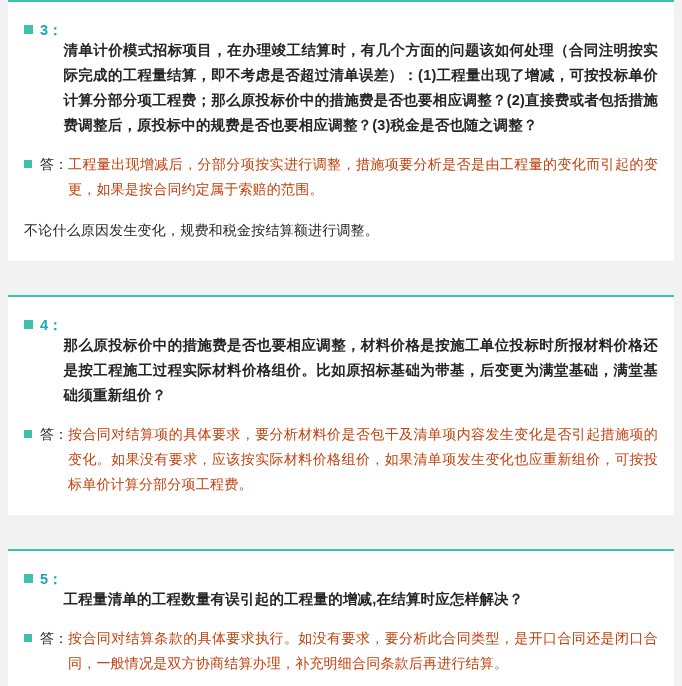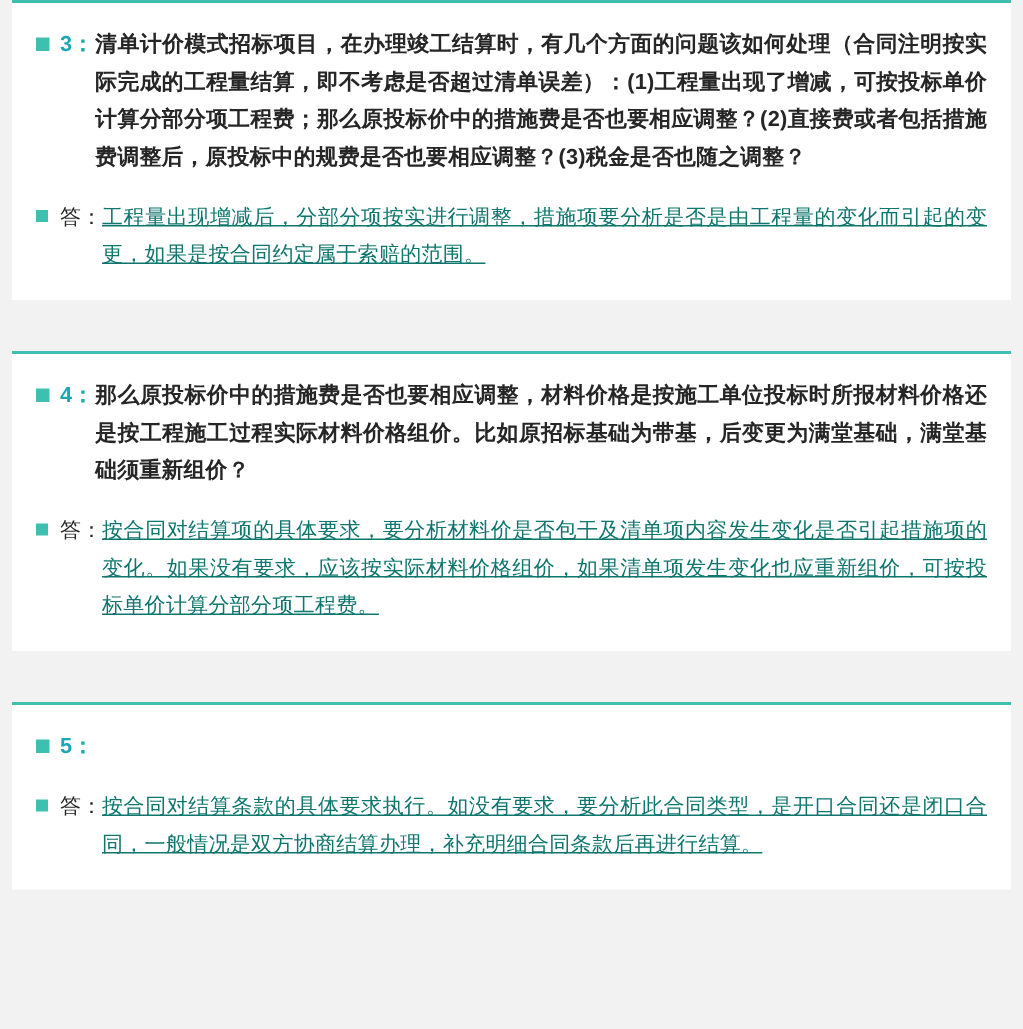--- a/index.html
+++ b/index.html
@@ -56,6 +56,7 @@
     line-height: 25px;
     text-align: justify;
     letter-spacing: 0.2px;
+    margin-top: 20px;
   }
   .a-block {
     margin-top: 14px;

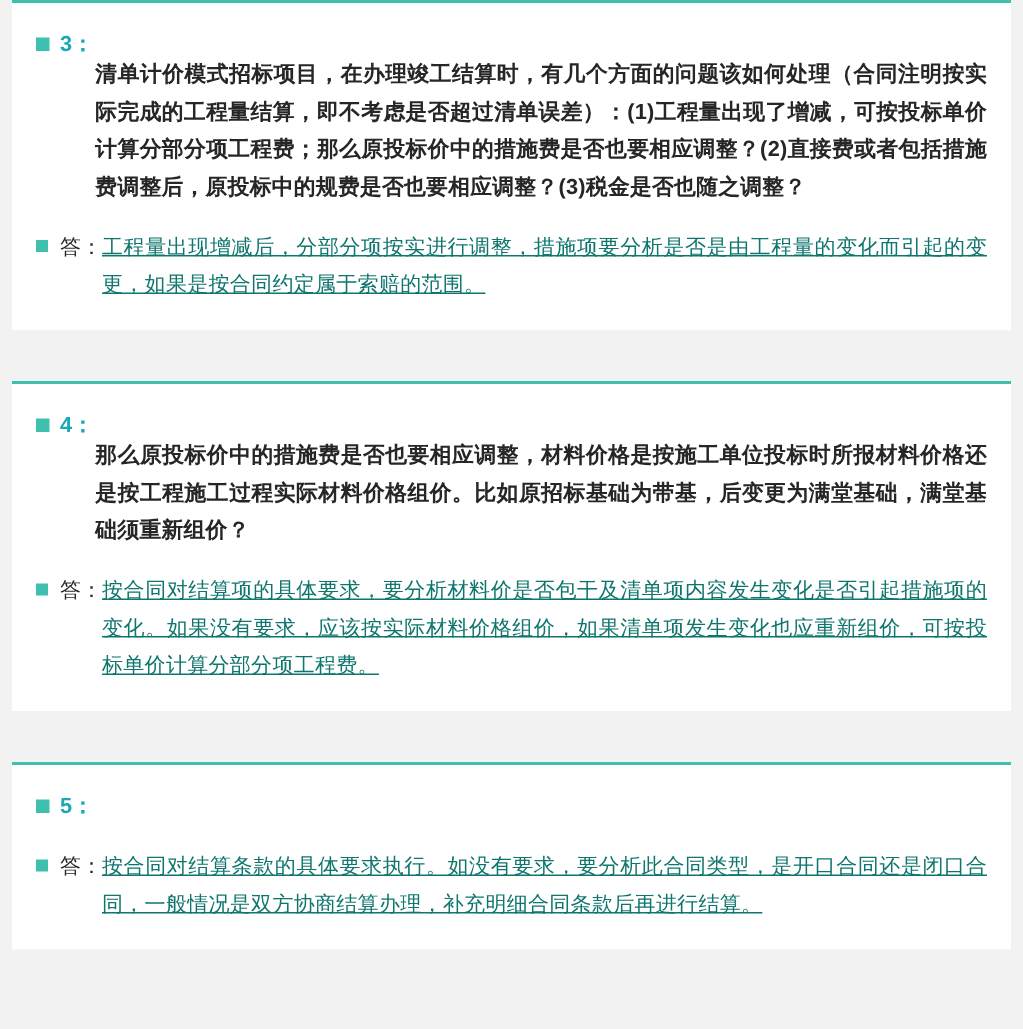--- a/index.html
+++ b/index.html
@@ -81,12 +81,11 @@
     white-space: nowrap;
   }
   .a-text {
-    color: #0f766e;
+    color: #c2410c;
     font-size: 14px;
     line-height: 25px;
     text-align: justify;
     letter-spacing: 0.2px;
-    text-decoration: underline;
   }
   .a-extra {
     color: #262626;

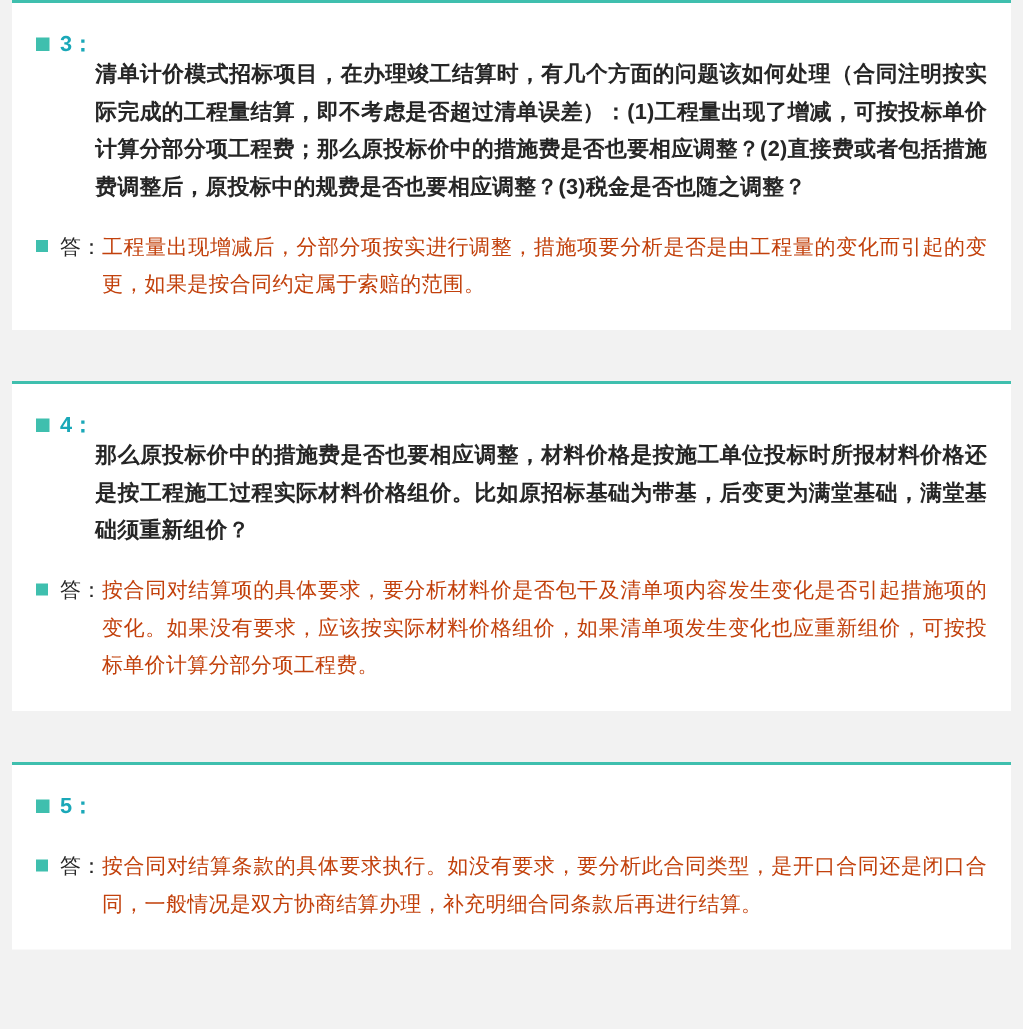--- a/index.html
+++ b/index.html
@@ -113,6 +113,7 @@
         <span class="a-label">答：</span>
         <span class="a-text">工程量出现增减后，分部分项按实进行调整，措施项要分析是否是由工程量的变化而引起的变更，如果是按合同约定属于索赔的范围。</span>
       </div>
+      <div class="a-extra">不论什么原因发生变化，规费和税金按结算额进行调整。</div>
     </div>
   </div>
 

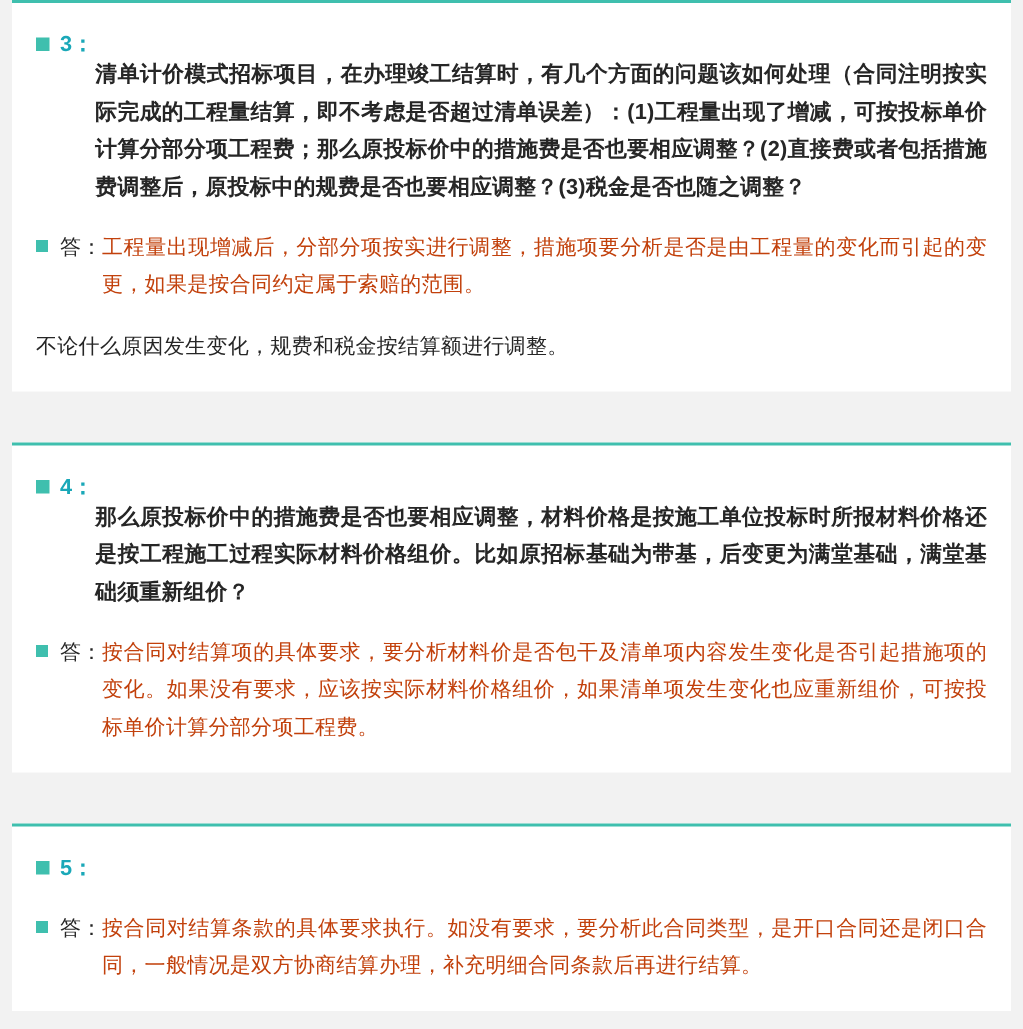--- a/index.html
+++ b/index.html
@@ -136,6 +136,7 @@
     <div class="q-row">
       <span class="q-bullet"></span>
       <span class="q-num">5：</span>
+      <span class="q-text">工程量清单的工程数量有误引起的工程量的增减,在结算时应怎样解决？</span>
     </div>
     <div class="a-block">
       <div class="a-row">

